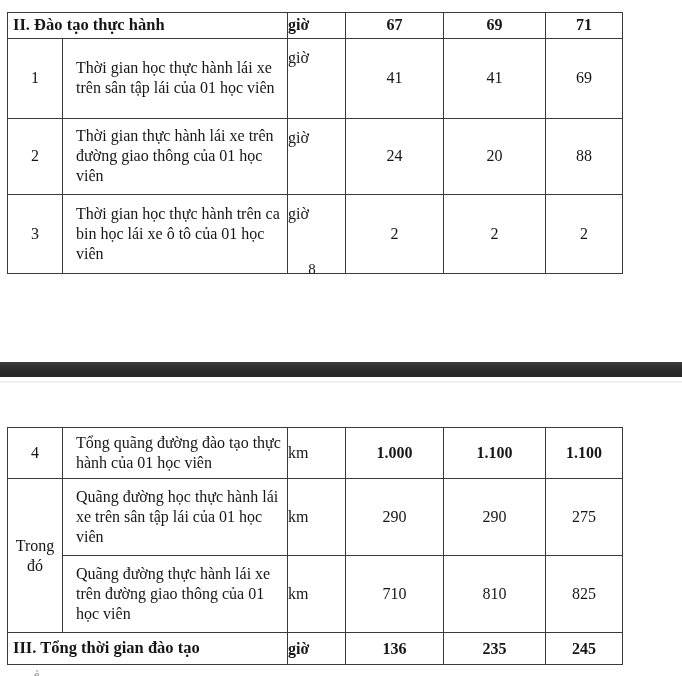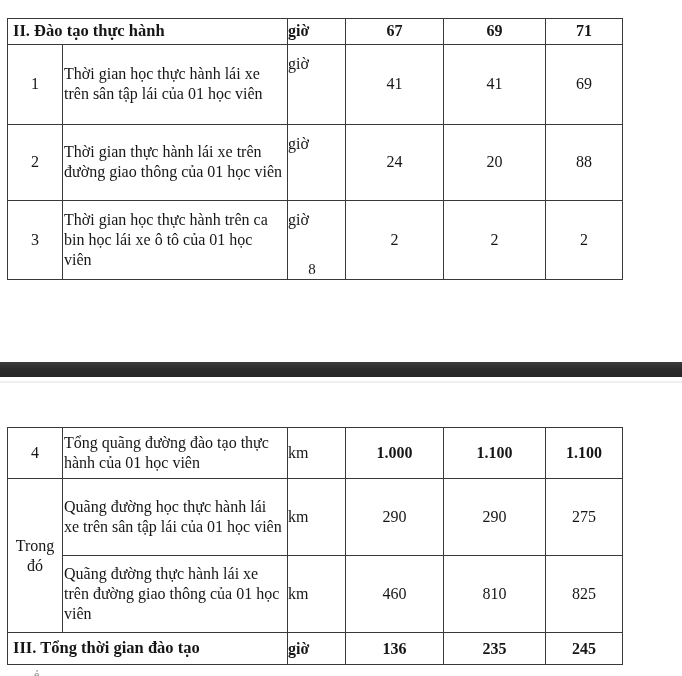--- a/index.html
+++ b/index.html
@@ -25,7 +25,7 @@
     vertical-align:middle;
     overflow:hidden;
   }
-  #table-top  { left:7px; top:18px; }
+  #table-top  { left:7px; top:12px; }
   #table-bottom { left:7px; top:427px; }
 
   td.no   { text-align:center; }

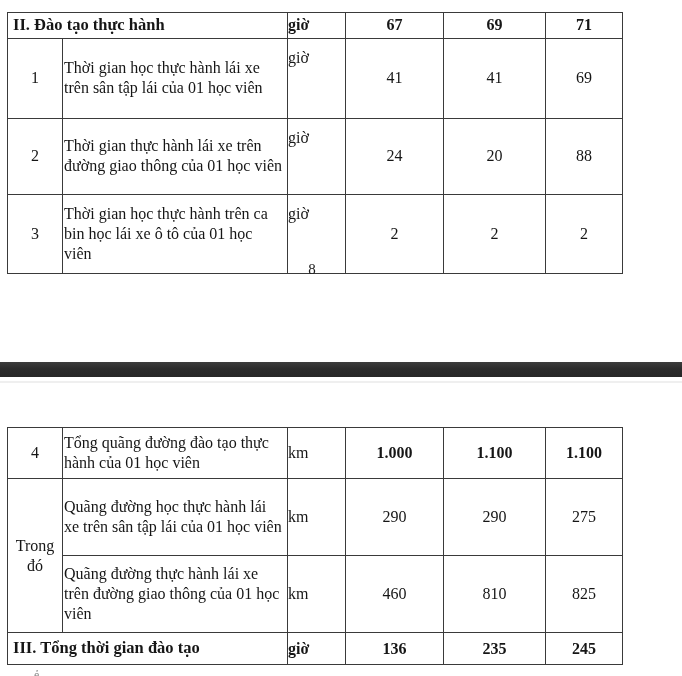--- a/index.html
+++ b/index.html
@@ -29,7 +29,7 @@
   #table-bottom { left:7px; top:427px; }
 
   td.no   { text-align:center; }
-  td.desc { padding:3px 4px 3px 1px; }
+  td.desc { padding:3px 4px 3px 13px; }
   td.unit { text-align:left; }
   td.unit.topalign { vertical-align:top; padding-top:9px; }
   td.val  { text-align:center; }

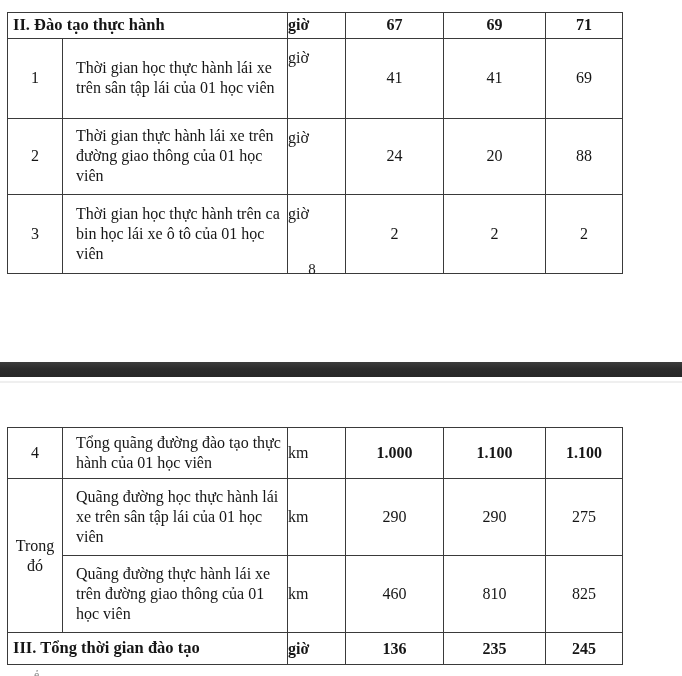--- a/index.html
+++ b/index.html
@@ -136,7 +136,7 @@
     <tr style="height:77px">
       <td class="desc">Quãng đường thực hành lái xe trên đường giao thông của 01 học viên</td>
       <td class="unit">km</td>
-      <td class="val">460</td>
+      <td class="val">710</td>
       <td class="val">810</td>
       <td class="val">825</td>
     </tr>

